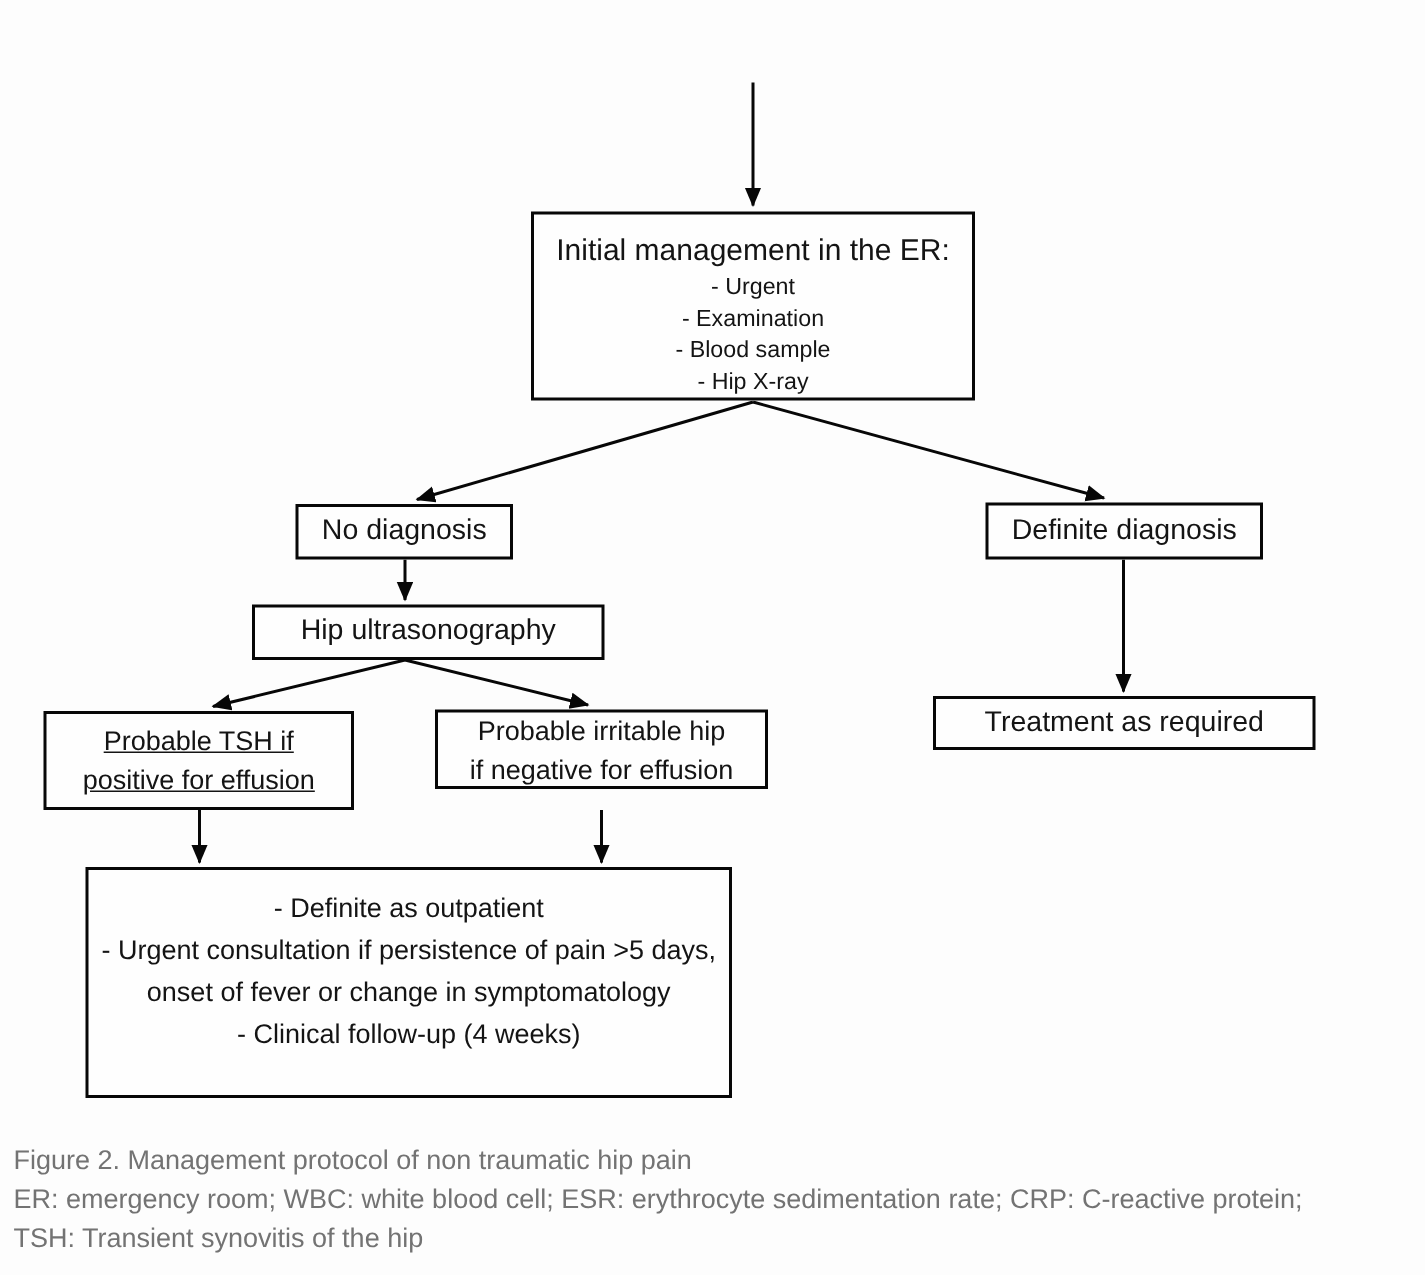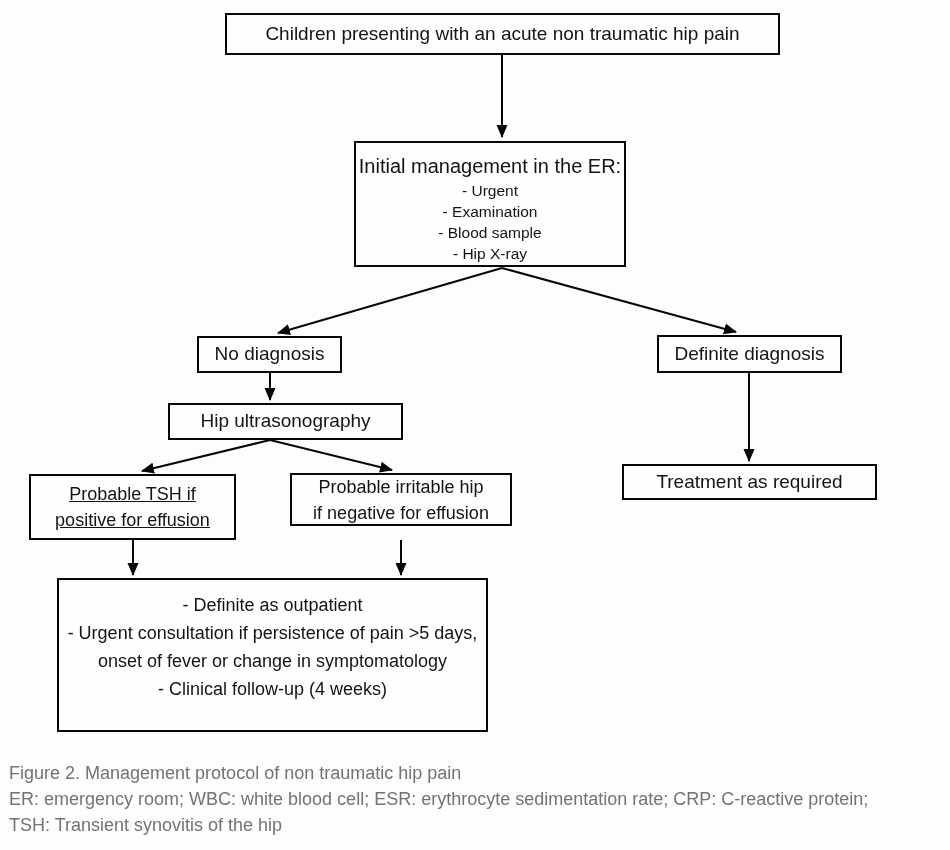--- a/index.html
+++ b/index.html
@@ -76,9 +76,6 @@
     <line x1="749" y1="373" x2="749" y2="461" stroke="#070707" stroke-width="2" marker-end="url(#ah)"></line>
   </svg>
 
-  <div class="node node-start">
-    <span>Children presenting with an acute non traumatic hip pain</span>
-  </div>
 
   <div class="node node-er">
     <div class="er-title">Initial management in the ER:</div>

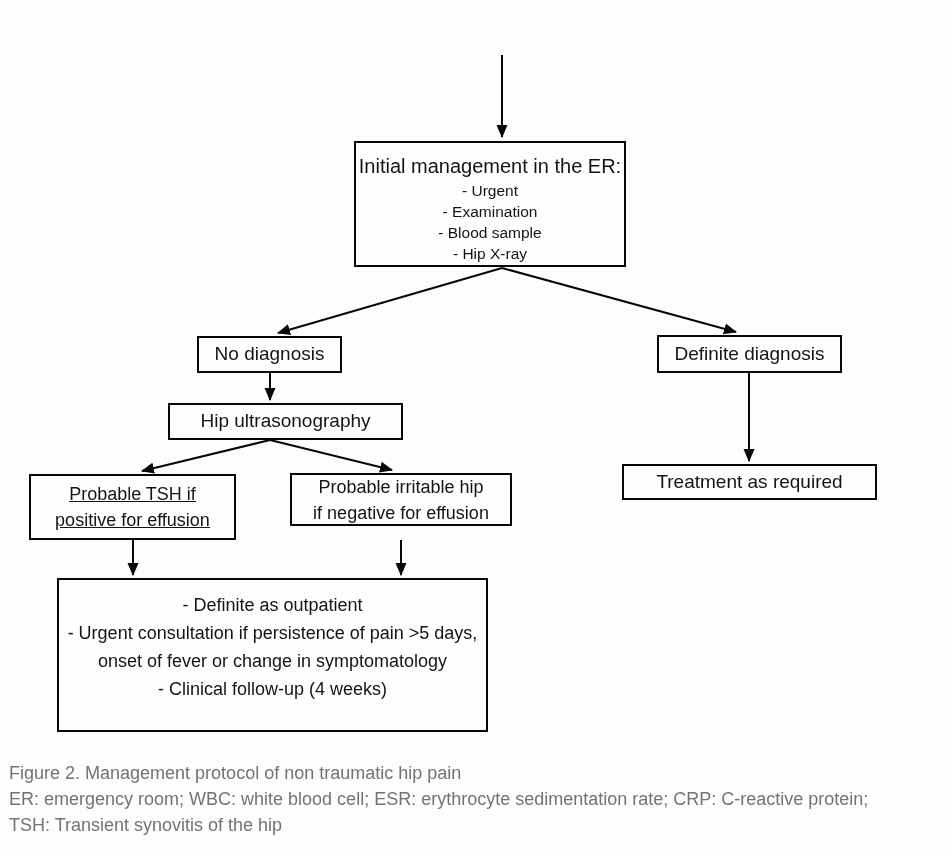--- a/index.html
+++ b/index.html
@@ -33,7 +33,7 @@
     line-height: 1.28;
   }
   .node-start        { left: 225px; top: 13px;  width: 555px; height: 42px;  font-size: 19px; }
-  .node-er           { left: 354px; top: 141px; width: 272px; height: 126px; justify-content: center; padding-top: 7px; }
+  .node-er           { left: 354px; top: 141px; width: 296px; height: 126px; justify-content: flex-end; padding-top: 7px; }
   .node-er .er-title { font-size: 20px; line-height: 28px; }
   .node-er .er-item  { font-size: 15.5px; line-height: 21px; }
   .node-nodiag       { left: 197px; top: 336px; width: 145px; height: 37px;  font-size: 19px; }

